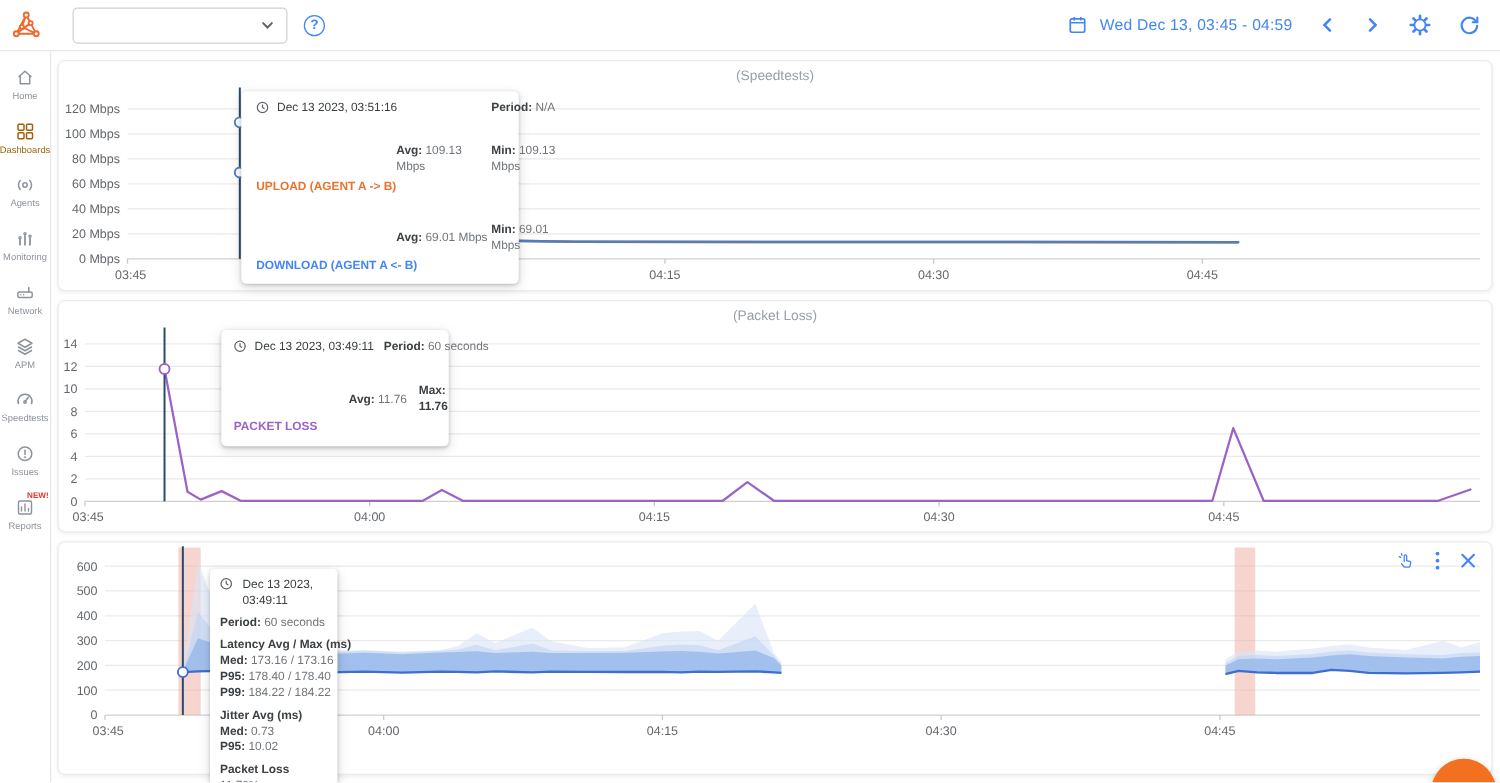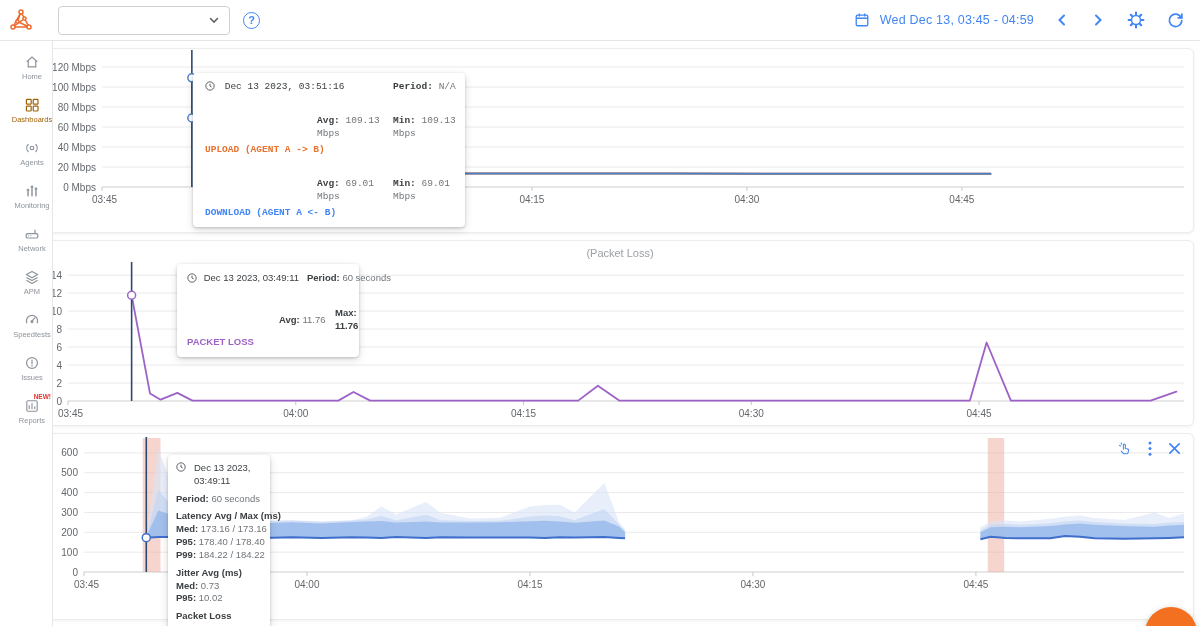--- a/index.html
+++ b/index.html
@@ -201,6 +201,7 @@
   <main class="main">
 
     <section class="card" style="height:185px;">
+      <div class="card-title">(Speedtests)</div>
       <svg class="chart" width="1144" height="160">
           <text x="48" y="141.5" text-anchor="end" class="ax">0 Mbps</text>
           <line x1="54" x2="1136" y1="118" y2="118" stroke="#eaeaea"></line>

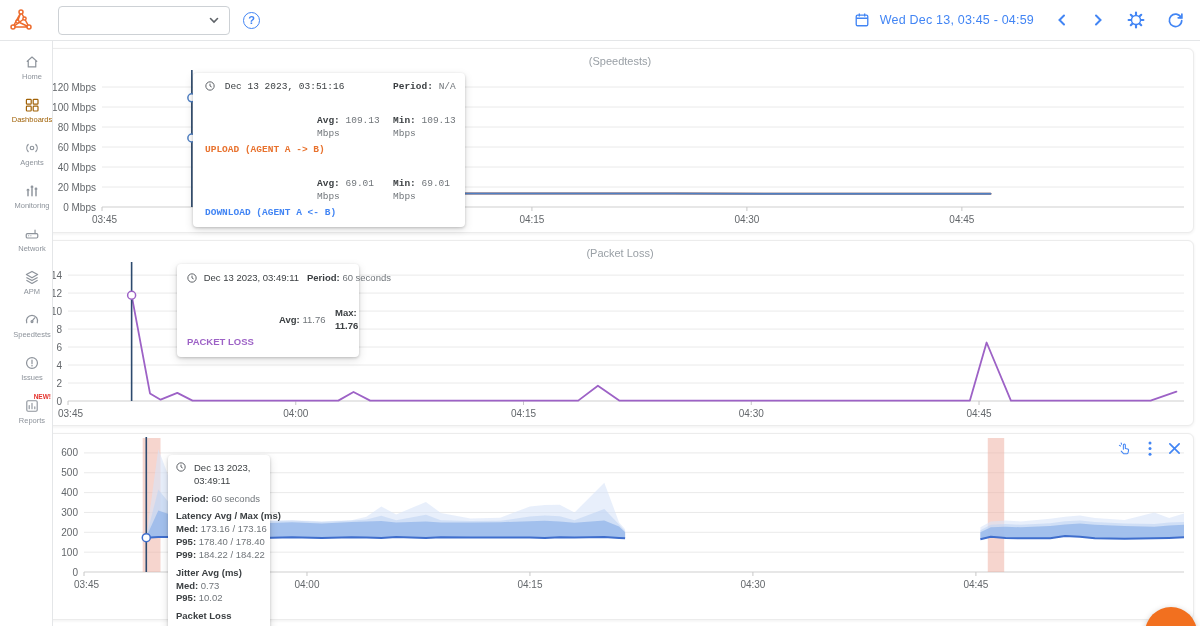--- a/index.html
+++ b/index.html
@@ -21,7 +21,7 @@
   .date-text { font-size:12.5px; color:#4285f4; margin:0 10px 0 8px; letter-spacing:.2px; }
   .tb-ic { display:flex; align-items:center; justify-content:center; cursor:pointer; padding:0 11px; }
   
-  .sidebar { position:absolute; top:41px; left:12px; bottom:0; width:41px; background:#fff;
+  .sidebar { position:absolute; top:41px; left:0; bottom:0; width:41px; background:#fff;
     border-right:1px solid #e4e6e8; display:flex; flex-direction:column; align-items:center; padding-top:5px; z-index:3; }
   .s-item { width:100%; height:43px; display:flex; flex-direction:column; align-items:center;
     justify-content:center; gap:2px; color:#8d939b; cursor:pointer; position:relative; }

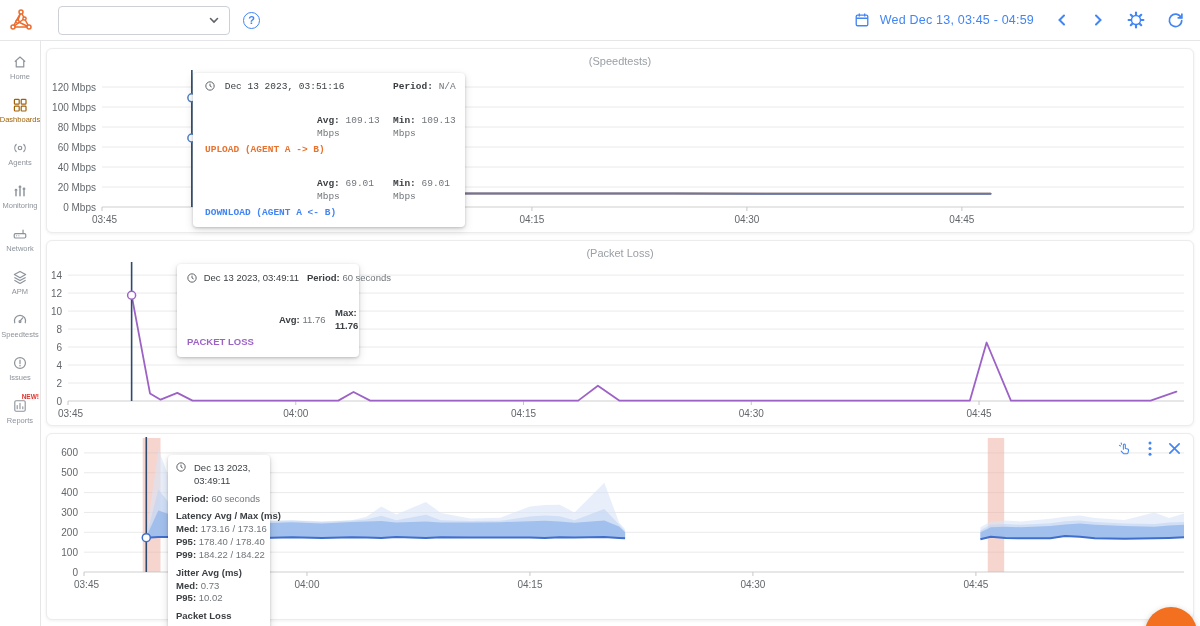--- a/index.html
+++ b/index.html
@@ -45,7 +45,7 @@
   .tip b { color:#3c4043; font-weight:bold; }
   .tip .time { color:#3c4043; }
   .clock { display:inline-flex; vertical-align:-2px; margin-right:4px; color:#5f6368; }
-  .tip1 { left:193px; top:73px; width:272px; padding:8px 10px 8px 12px;font-family:Liberation Mono, monospace; }
+  .tip1 { left:193px; top:73px; width:222px; padding:8px 10px 8px 12px; }
   .tip1 .grid { display:grid; grid-template-columns:112px 76px 1fr; row-gap:6px; align-items:center; }
   .tip1 .span2 { grid-column:1 / span 2; white-space:nowrap; }
   .tip1 .right { text-align:right; white-space:nowrap; }

